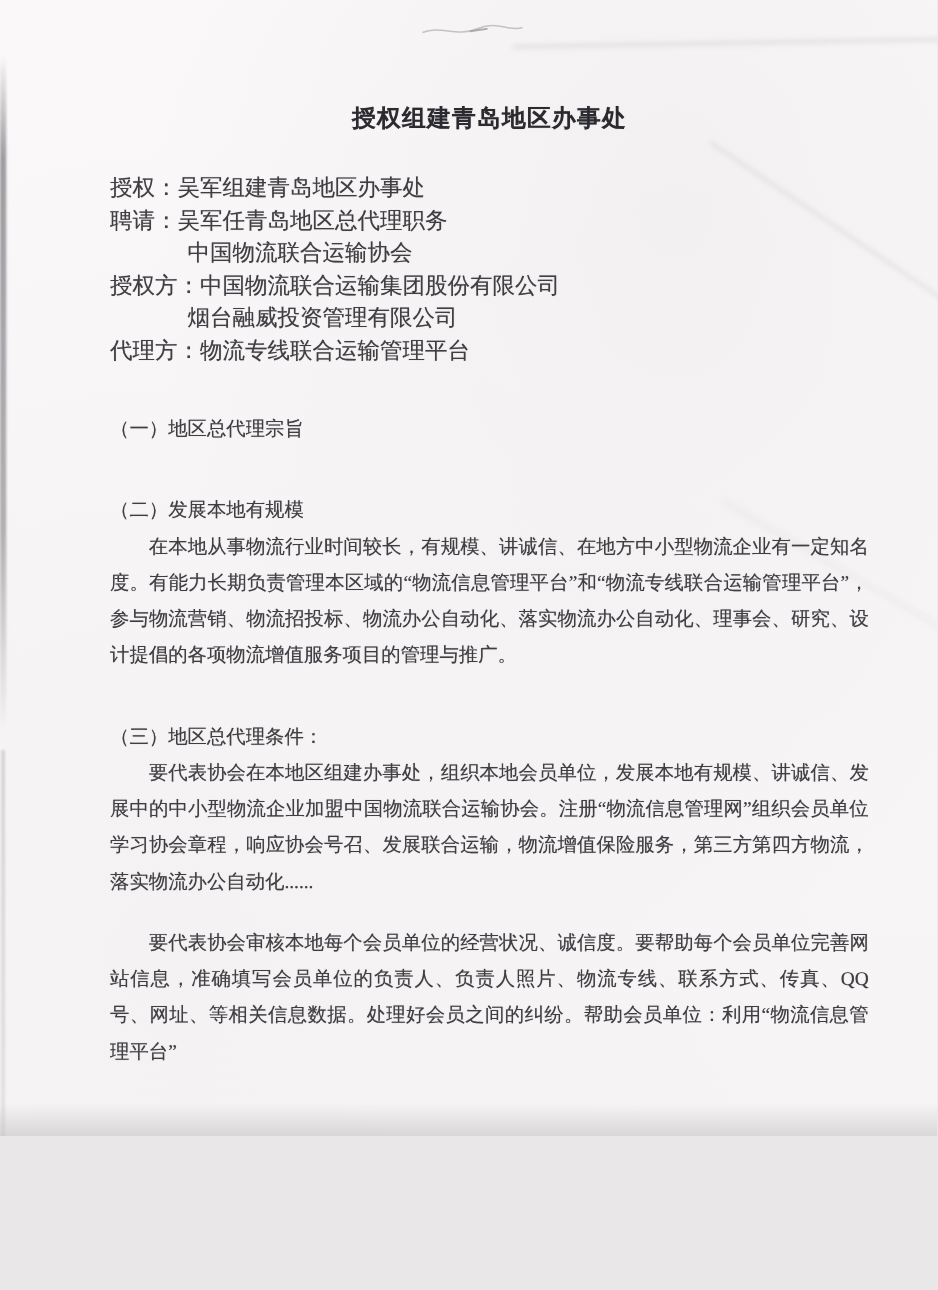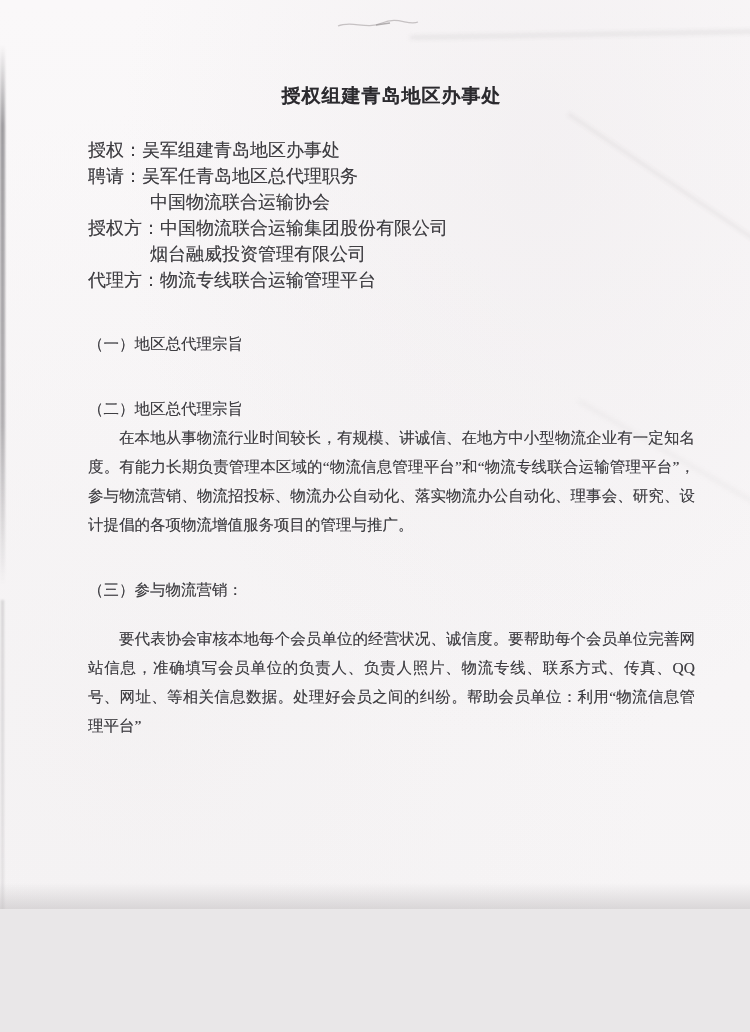--- a/index.html
+++ b/index.html
@@ -114,7 +114,7 @@
     <div class="body-block">
       <div class="sec-heading">（一）地区总代理宗旨</div>
 
-      <div class="sec-heading">（二）地区总代理宗旨</div>
+      <div class="sec-heading">（二）发展本地有规模</div>
       <p>在本地从事物流行业时间较长，有规模、讲诚信、在地方中小型物流企业有一定知名度。有能力长期负责管理本区域的“物流信息管理平台”和“物流专线联合运输管理平台”，参与物流营销、物流招投标、物流办公自动化、落实物流办公自动化、理事会、研究、设计提倡的各项物流增值服务项目的管理与推广。</p>
 
       <div class="sec-heading">（三）参与物流营销：</div>

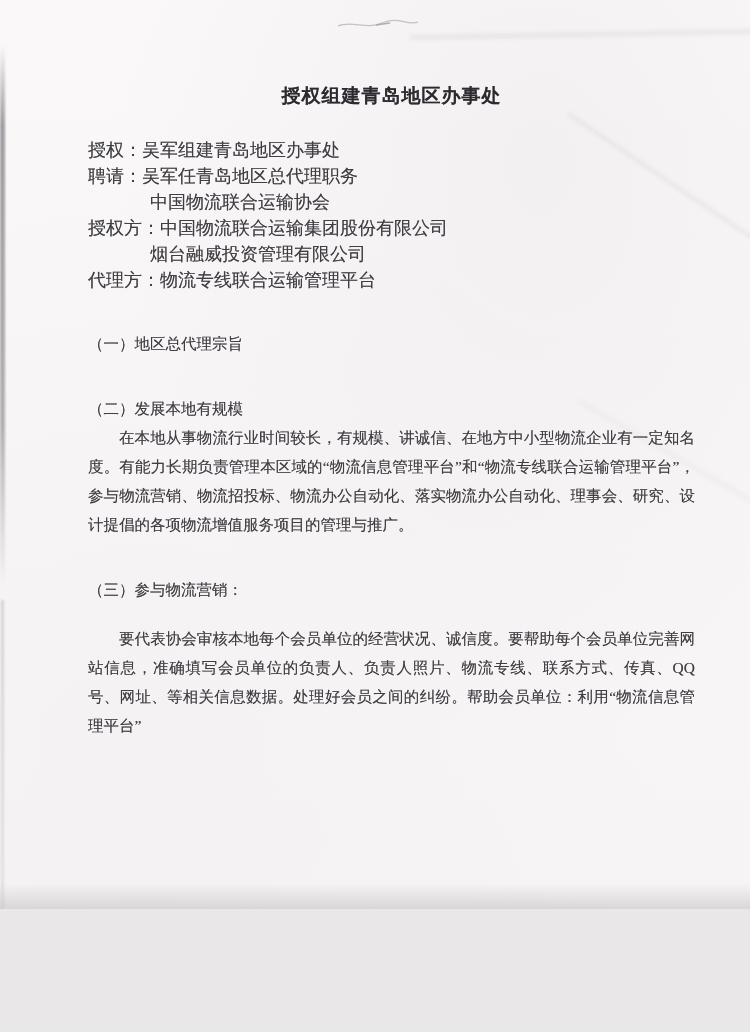--- a/index.html
+++ b/index.html
@@ -117,7 +117,7 @@
       <div class="sec-heading">（二）发展本地有规模</div>
       <p>在本地从事物流行业时间较长，有规模、讲诚信、在地方中小型物流企业有一定知名度。有能力长期负责管理本区域的“物流信息管理平台”和“物流专线联合运输管理平台”，参与物流营销、物流招投标、物流办公自动化、落实物流办公自动化、理事会、研究、设计提倡的各项物流增值服务项目的管理与推广。</p>
 
-      <div class="sec-heading">（三）参与物流营销：</div>
+      <div class="sec-heading">（三）地区总代理条件：</div>
       <p class="p-extra">要代表协会审核本地每个会员单位的经营状况、诚信度。要帮助每个会员单位完善网站信息，准确填写会员单位的负责人、负责人照片、物流专线、联系方式、传真、QQ 号、网址、等相关信息数据。处理好会员之间的纠纷。帮助会员单位：利用“物流信息管理平台”</p>
     </div>
 

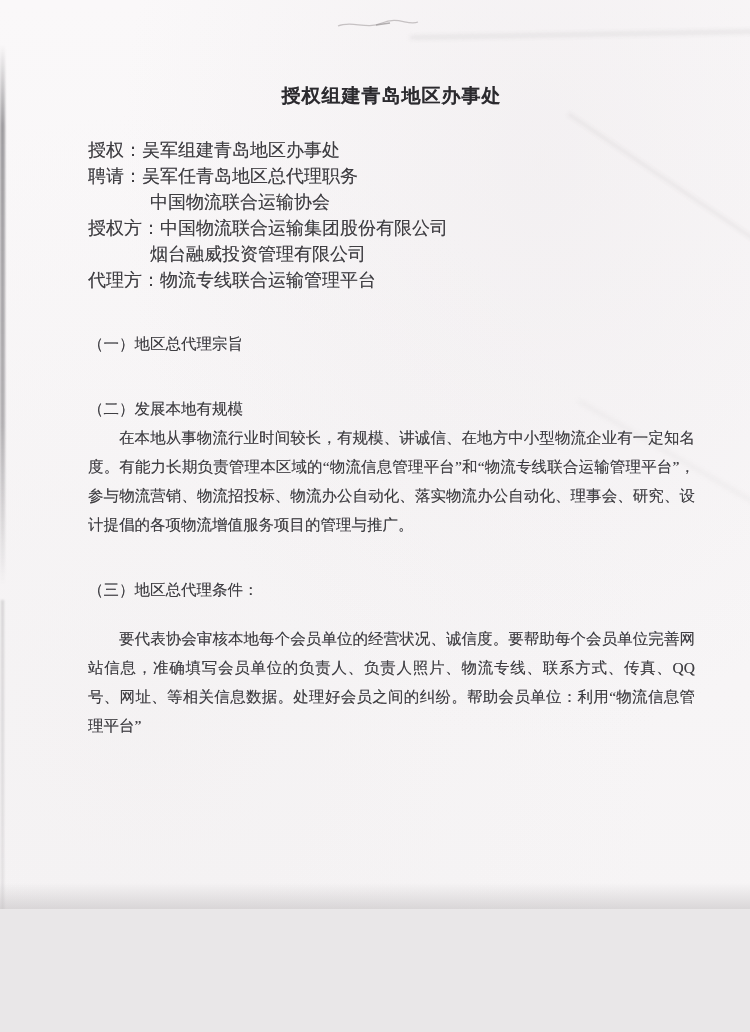--- a/index.html
+++ b/index.html
@@ -118,6 +118,7 @@
       <p>在本地从事物流行业时间较长，有规模、讲诚信、在地方中小型物流企业有一定知名度。有能力长期负责管理本区域的“物流信息管理平台”和“物流专线联合运输管理平台”，参与物流营销、物流招投标、物流办公自动化、落实物流办公自动化、理事会、研究、设计提倡的各项物流增值服务项目的管理与推广。</p>
 
       <div class="sec-heading">（三）地区总代理条件：</div>
+      <p>要代表协会在本地区组建办事处，组织本地会员单位，发展本地有规模、讲诚信、发展中的中小型物流企业加盟中国物流联合运输协会。注册“物流信息管理网”组织会员单位学习协会章程，响应协会号召、发展联合运输，物流增值保险服务，第三方第四方物流，落实物流办公自动化......</p>
       <p class="p-extra">要代表协会审核本地每个会员单位的经营状况、诚信度。要帮助每个会员单位完善网站信息，准确填写会员单位的负责人、负责人照片、物流专线、联系方式、传真、QQ 号、网址、等相关信息数据。处理好会员之间的纠纷。帮助会员单位：利用“物流信息管理平台”</p>
     </div>
 

